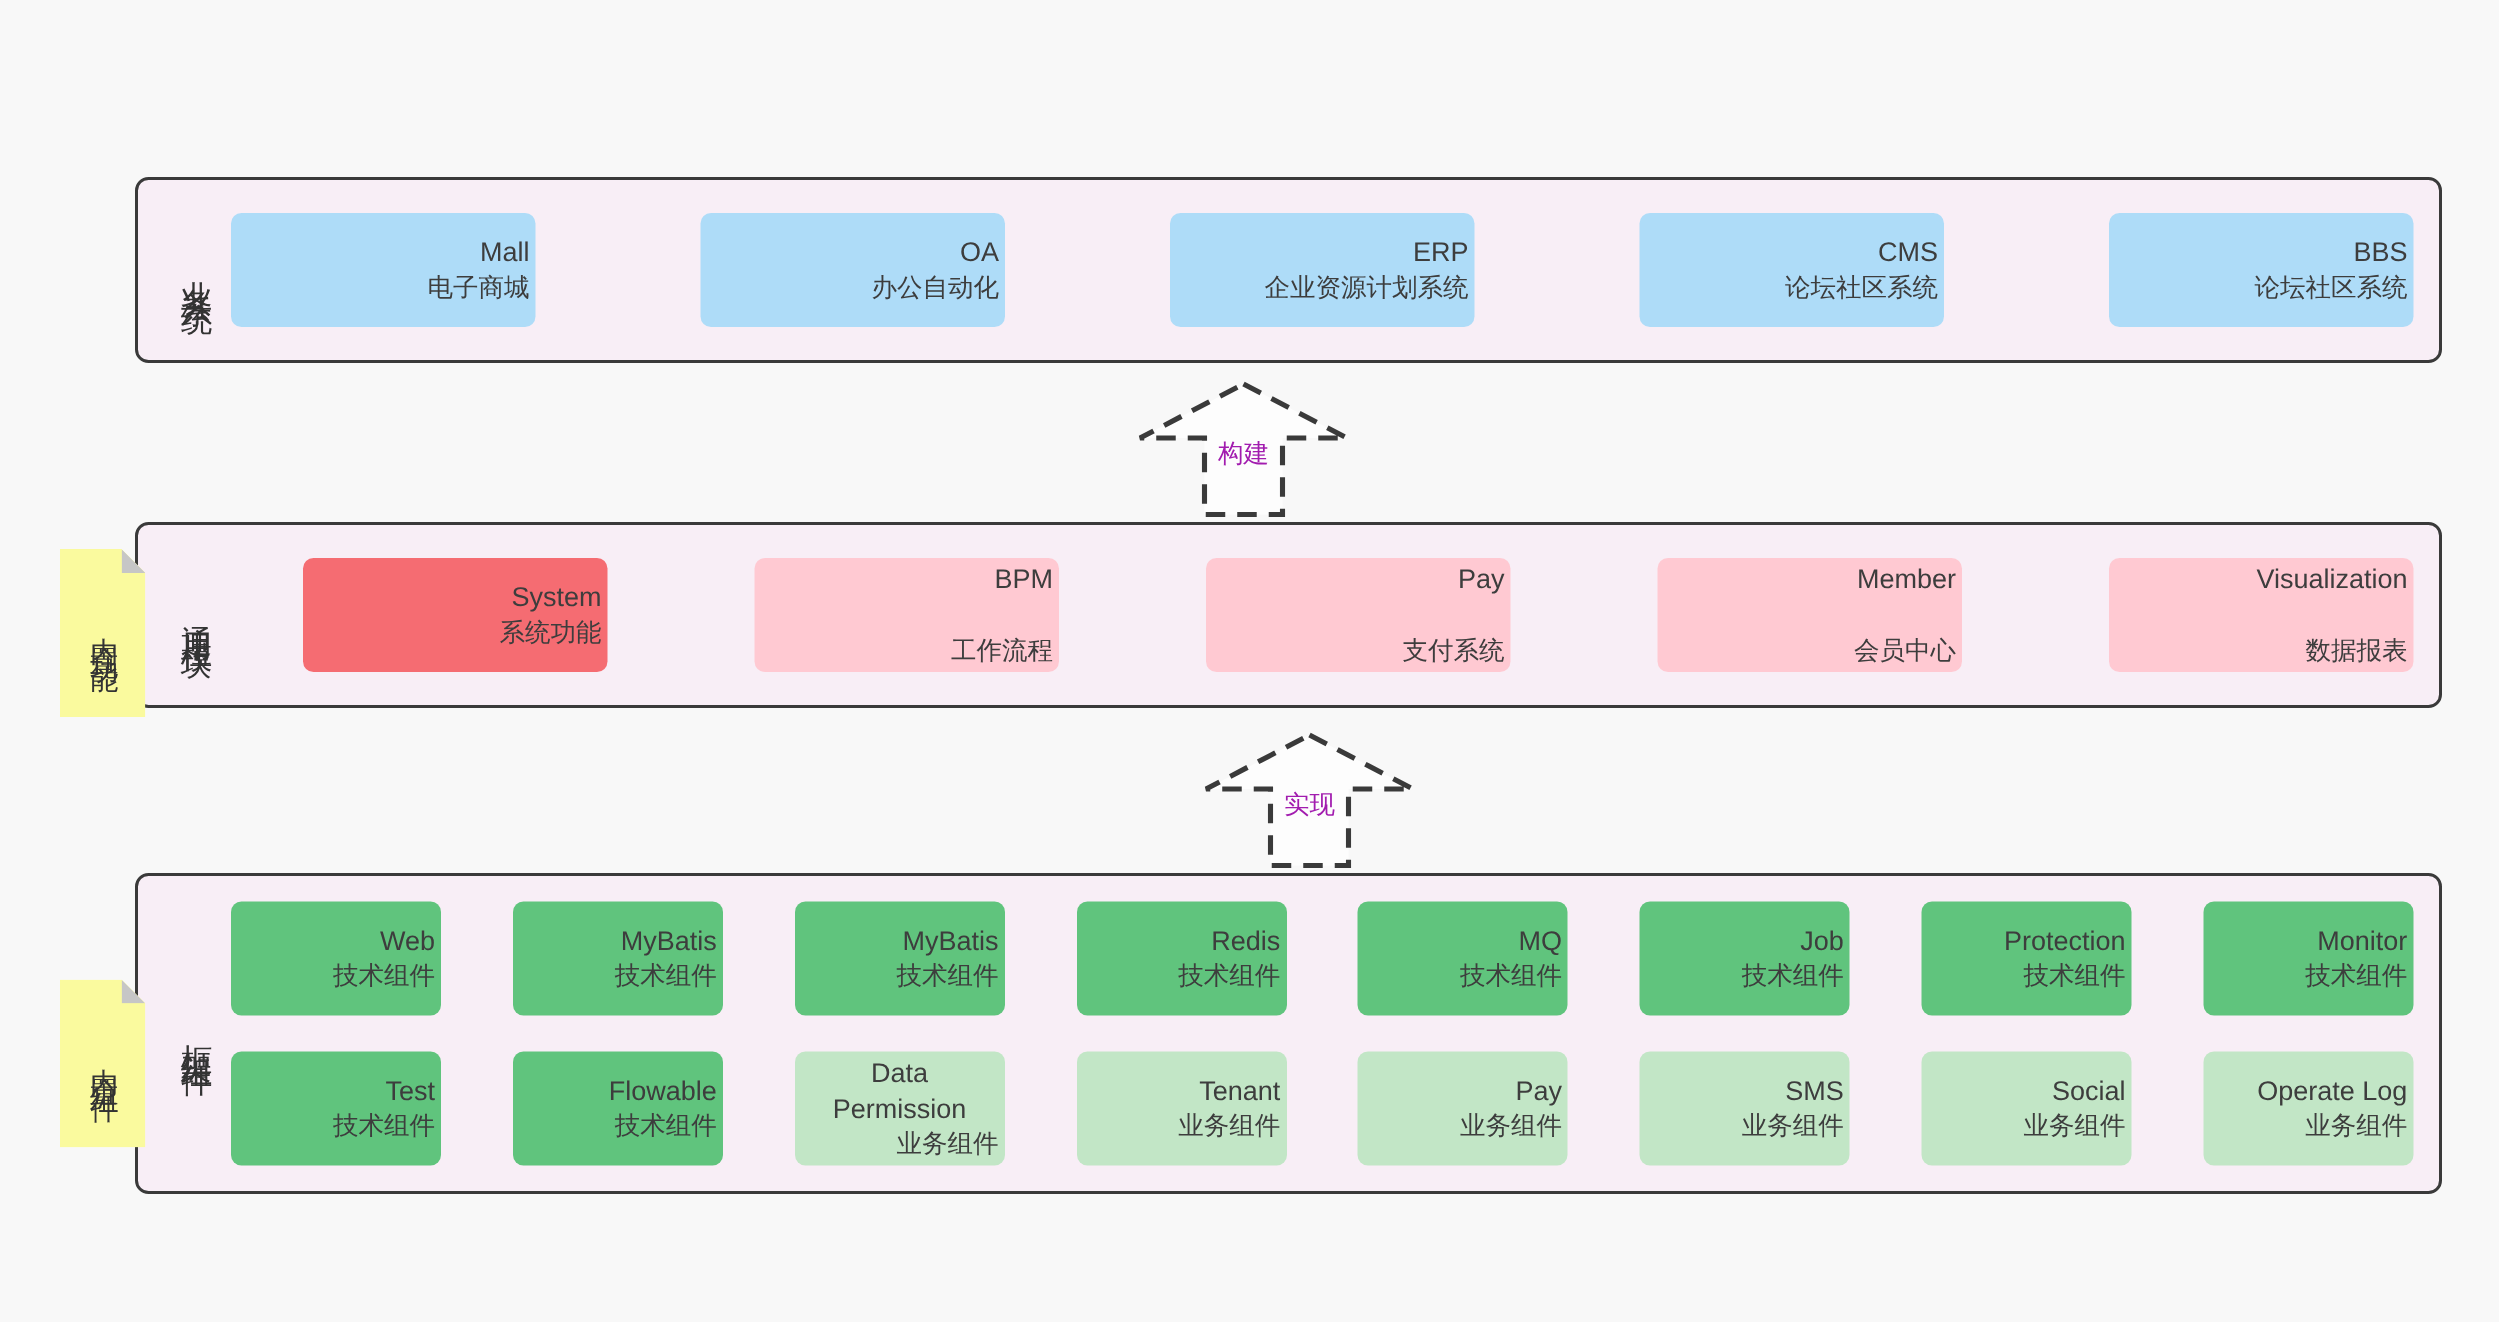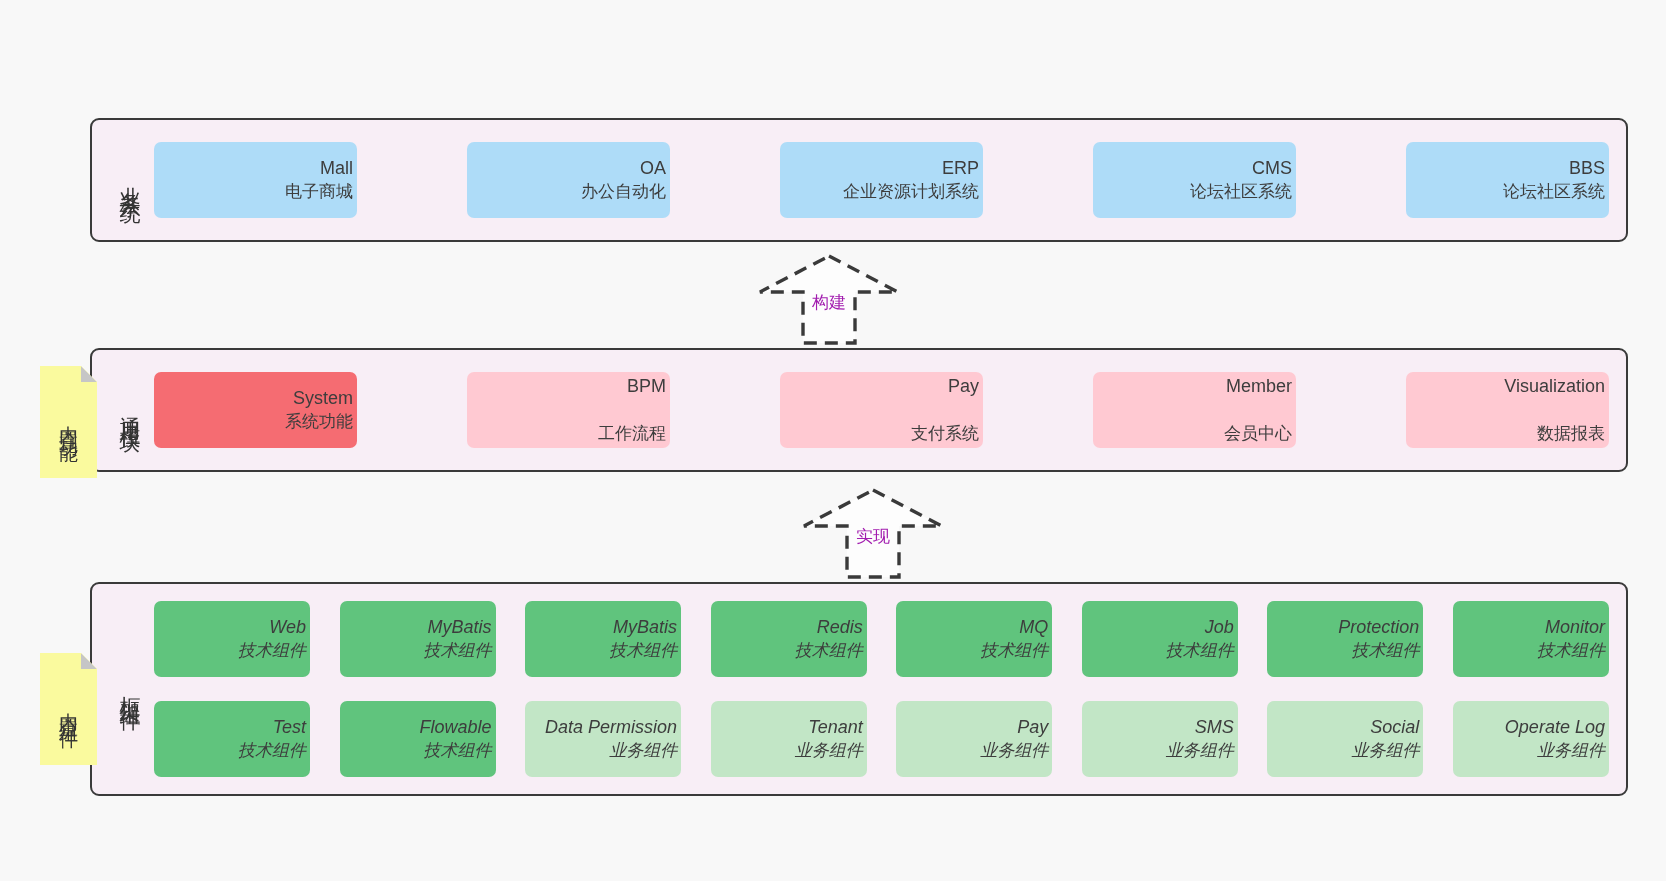--- a/index.html
+++ b/index.html
@@ -41,7 +41,7 @@
   .wide{width:203px;}
   .narrow{width:156px;font-style:italic;}
   .v-blue{background:var(--blue);}
-  .v-red{background:var(--red);}
+  .v-red{background:var(--red);margin-left:48px;}
   .v-pink{background:var(--pink);gap:24px;}
   .v-green{background:var(--green);}
   .v-lightgreen{background:var(--light-green);}

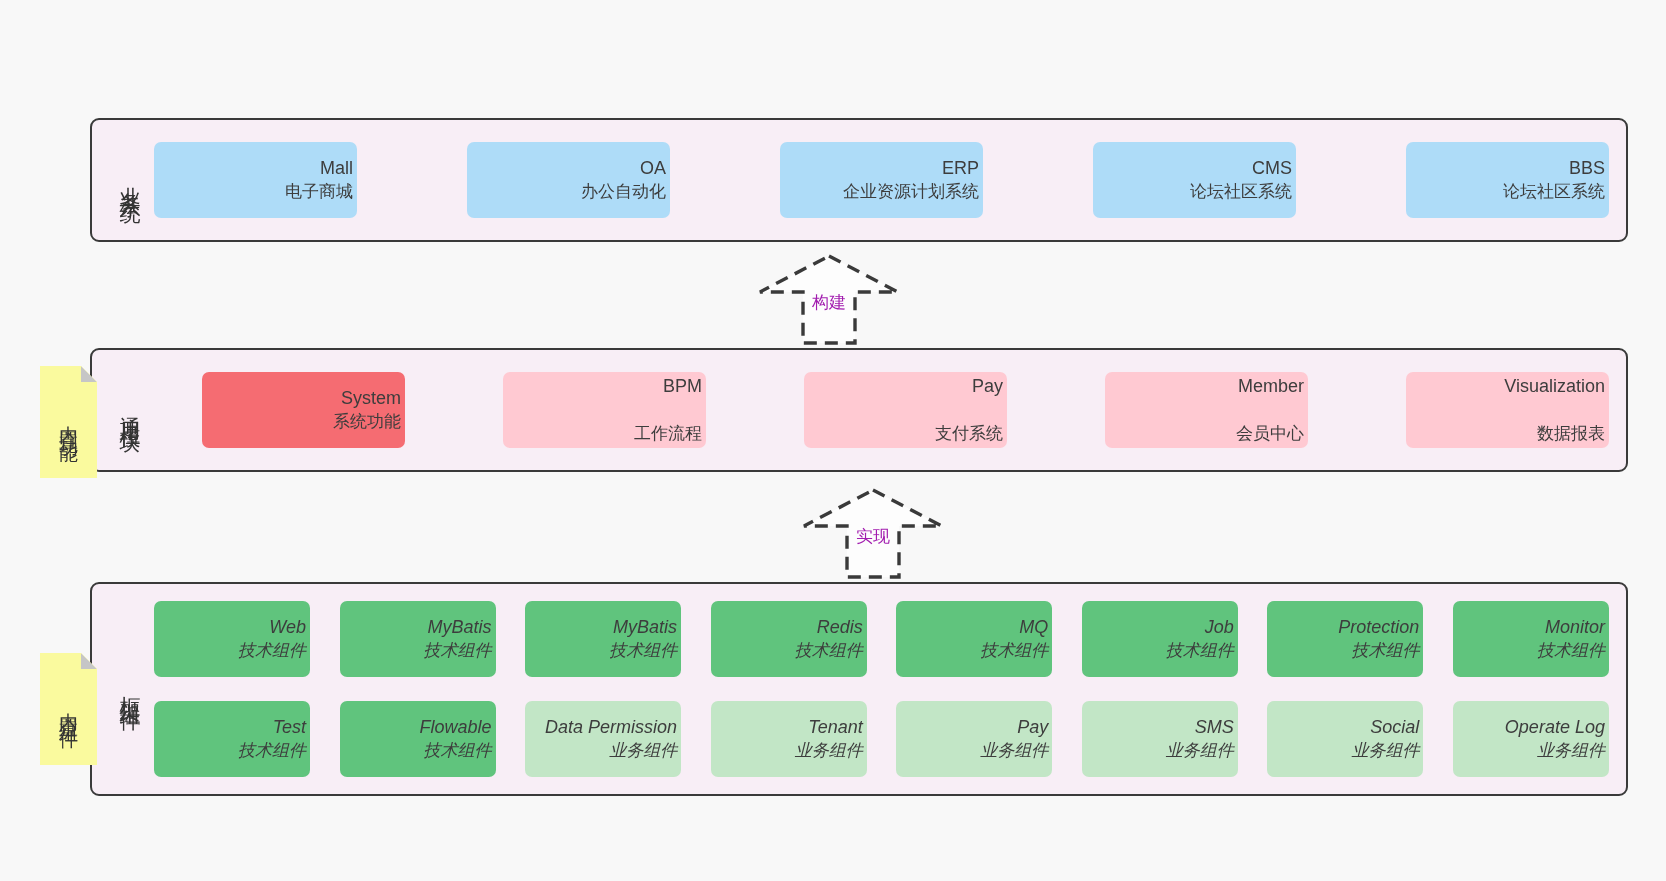--- a/index.html
+++ b/index.html
@@ -39,7 +39,7 @@
     text-align:center;line-height:1.32;padding:2px 4px;
   }
   .wide{width:203px;}
-  .narrow{width:156px;font-style:italic;}
+  .narrow{width:140px;}
   .v-blue{background:var(--blue);}
   .v-red{background:var(--red);margin-left:48px;}
   .v-pink{background:var(--pink);gap:24px;}

